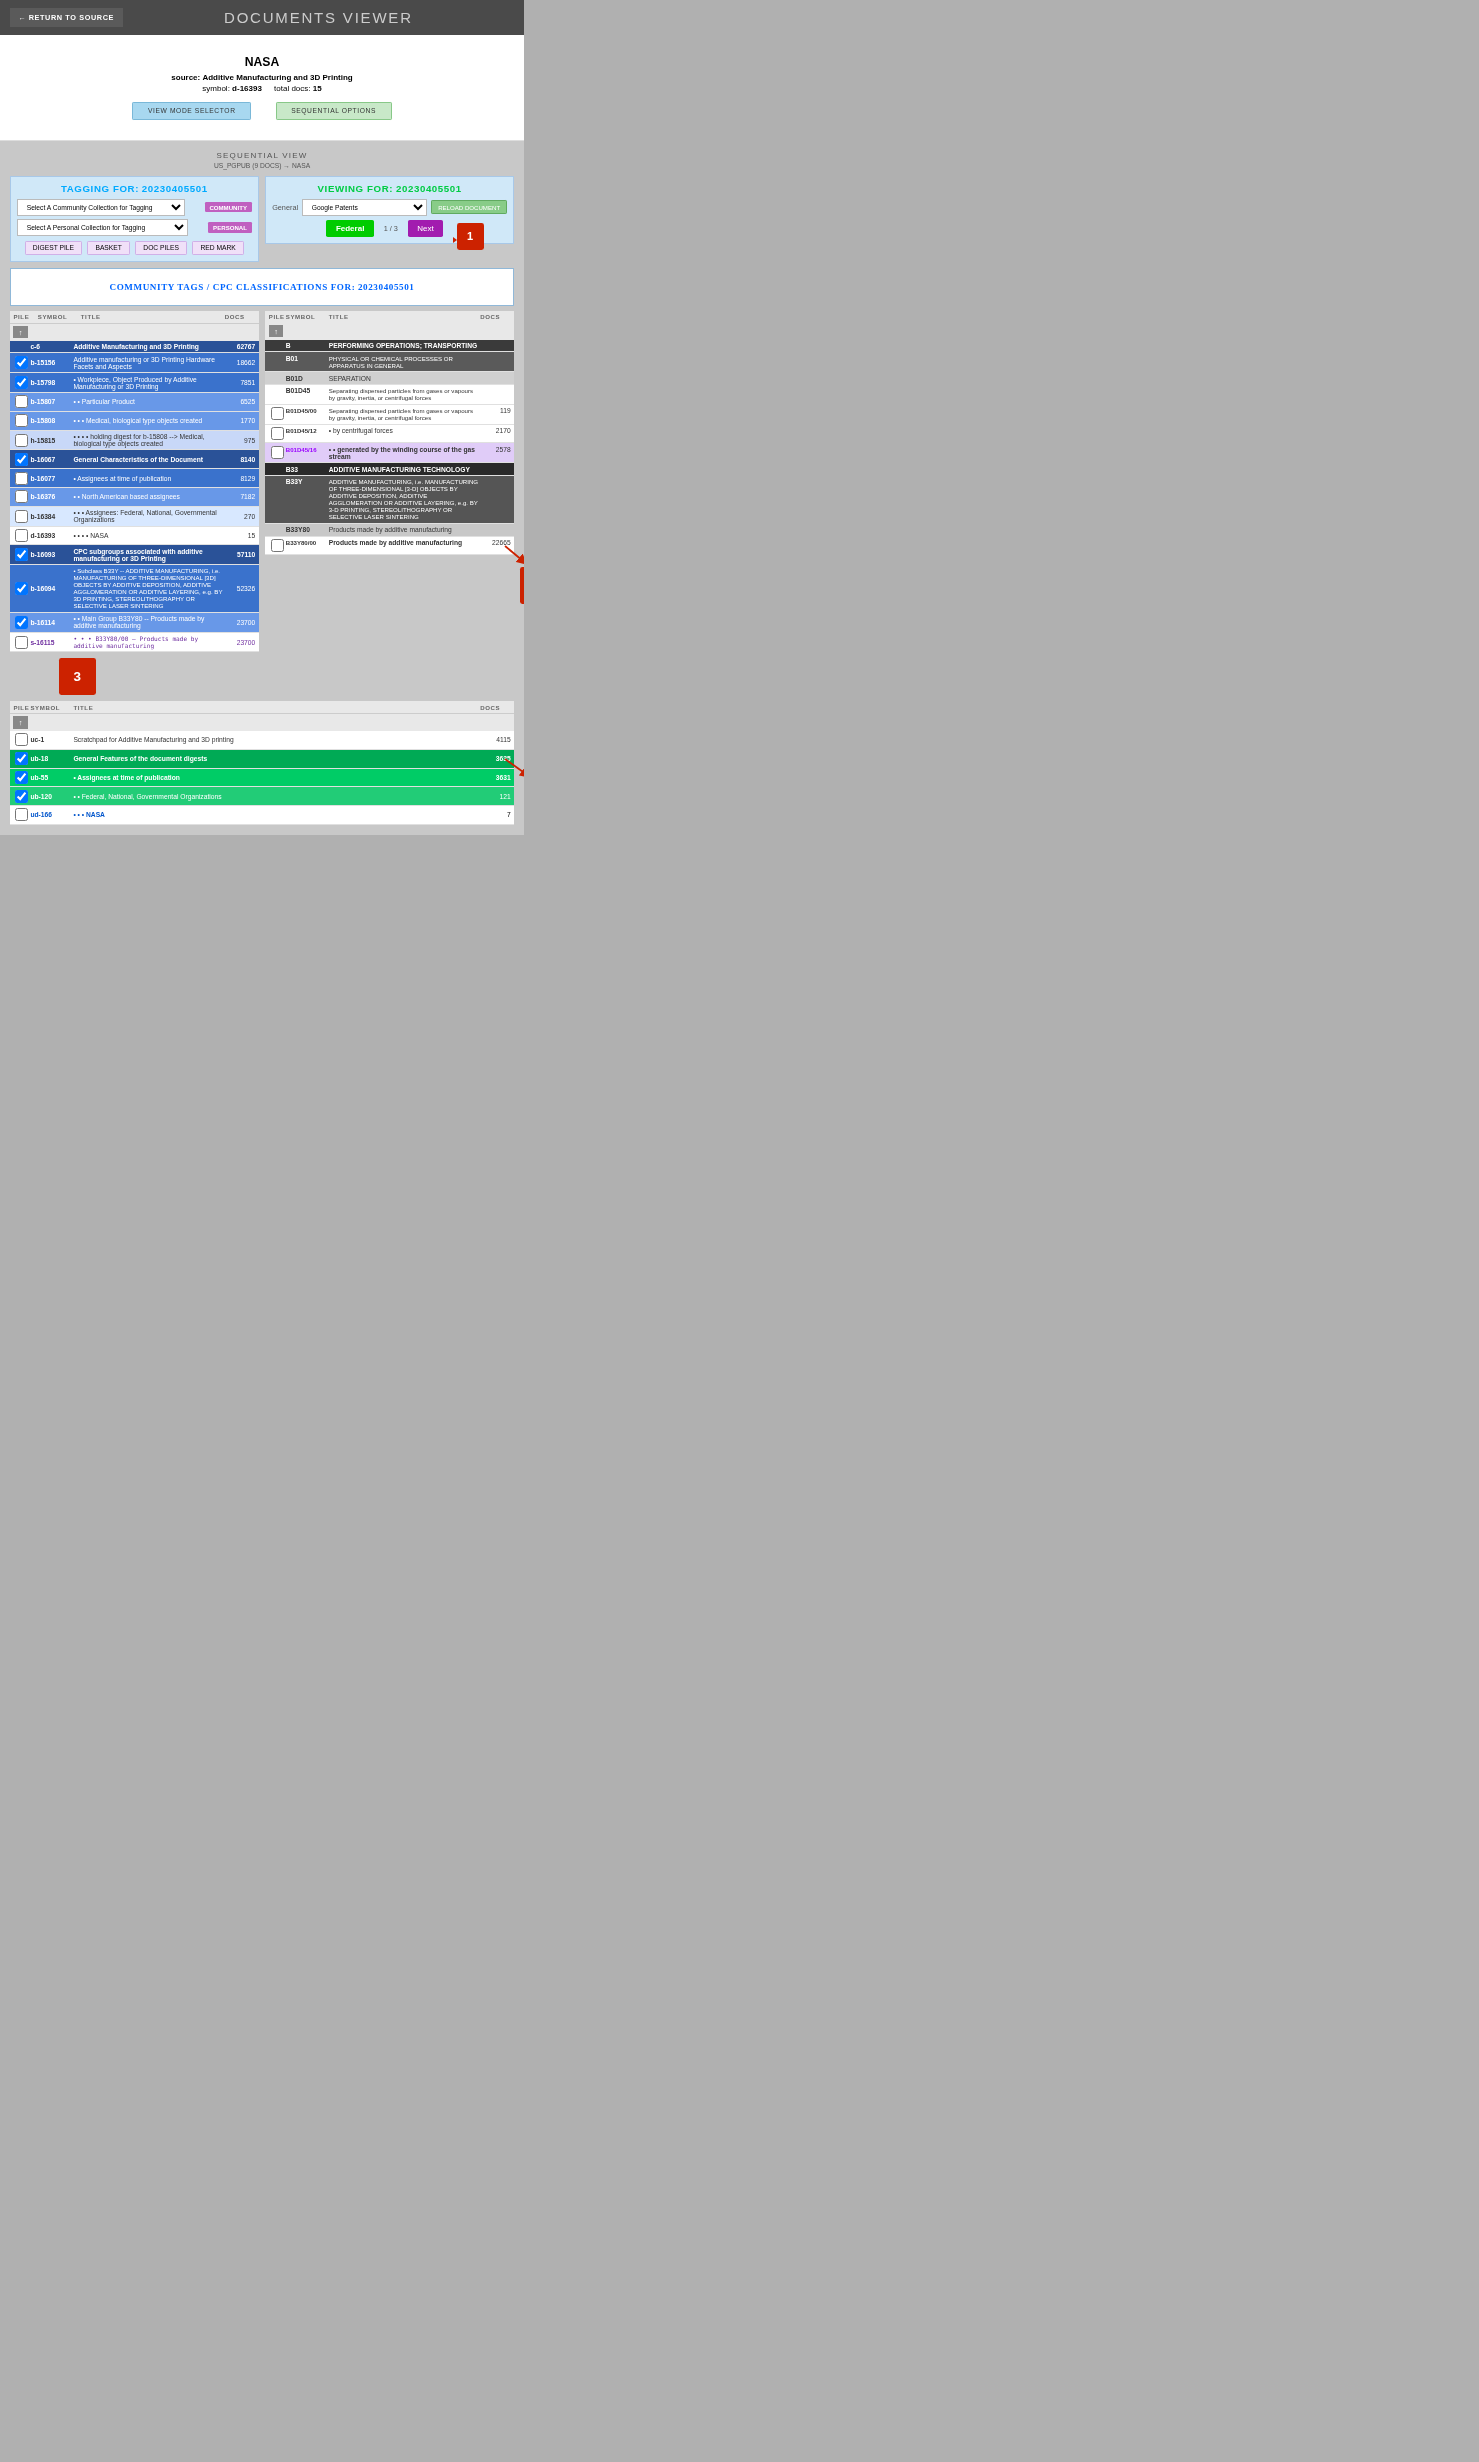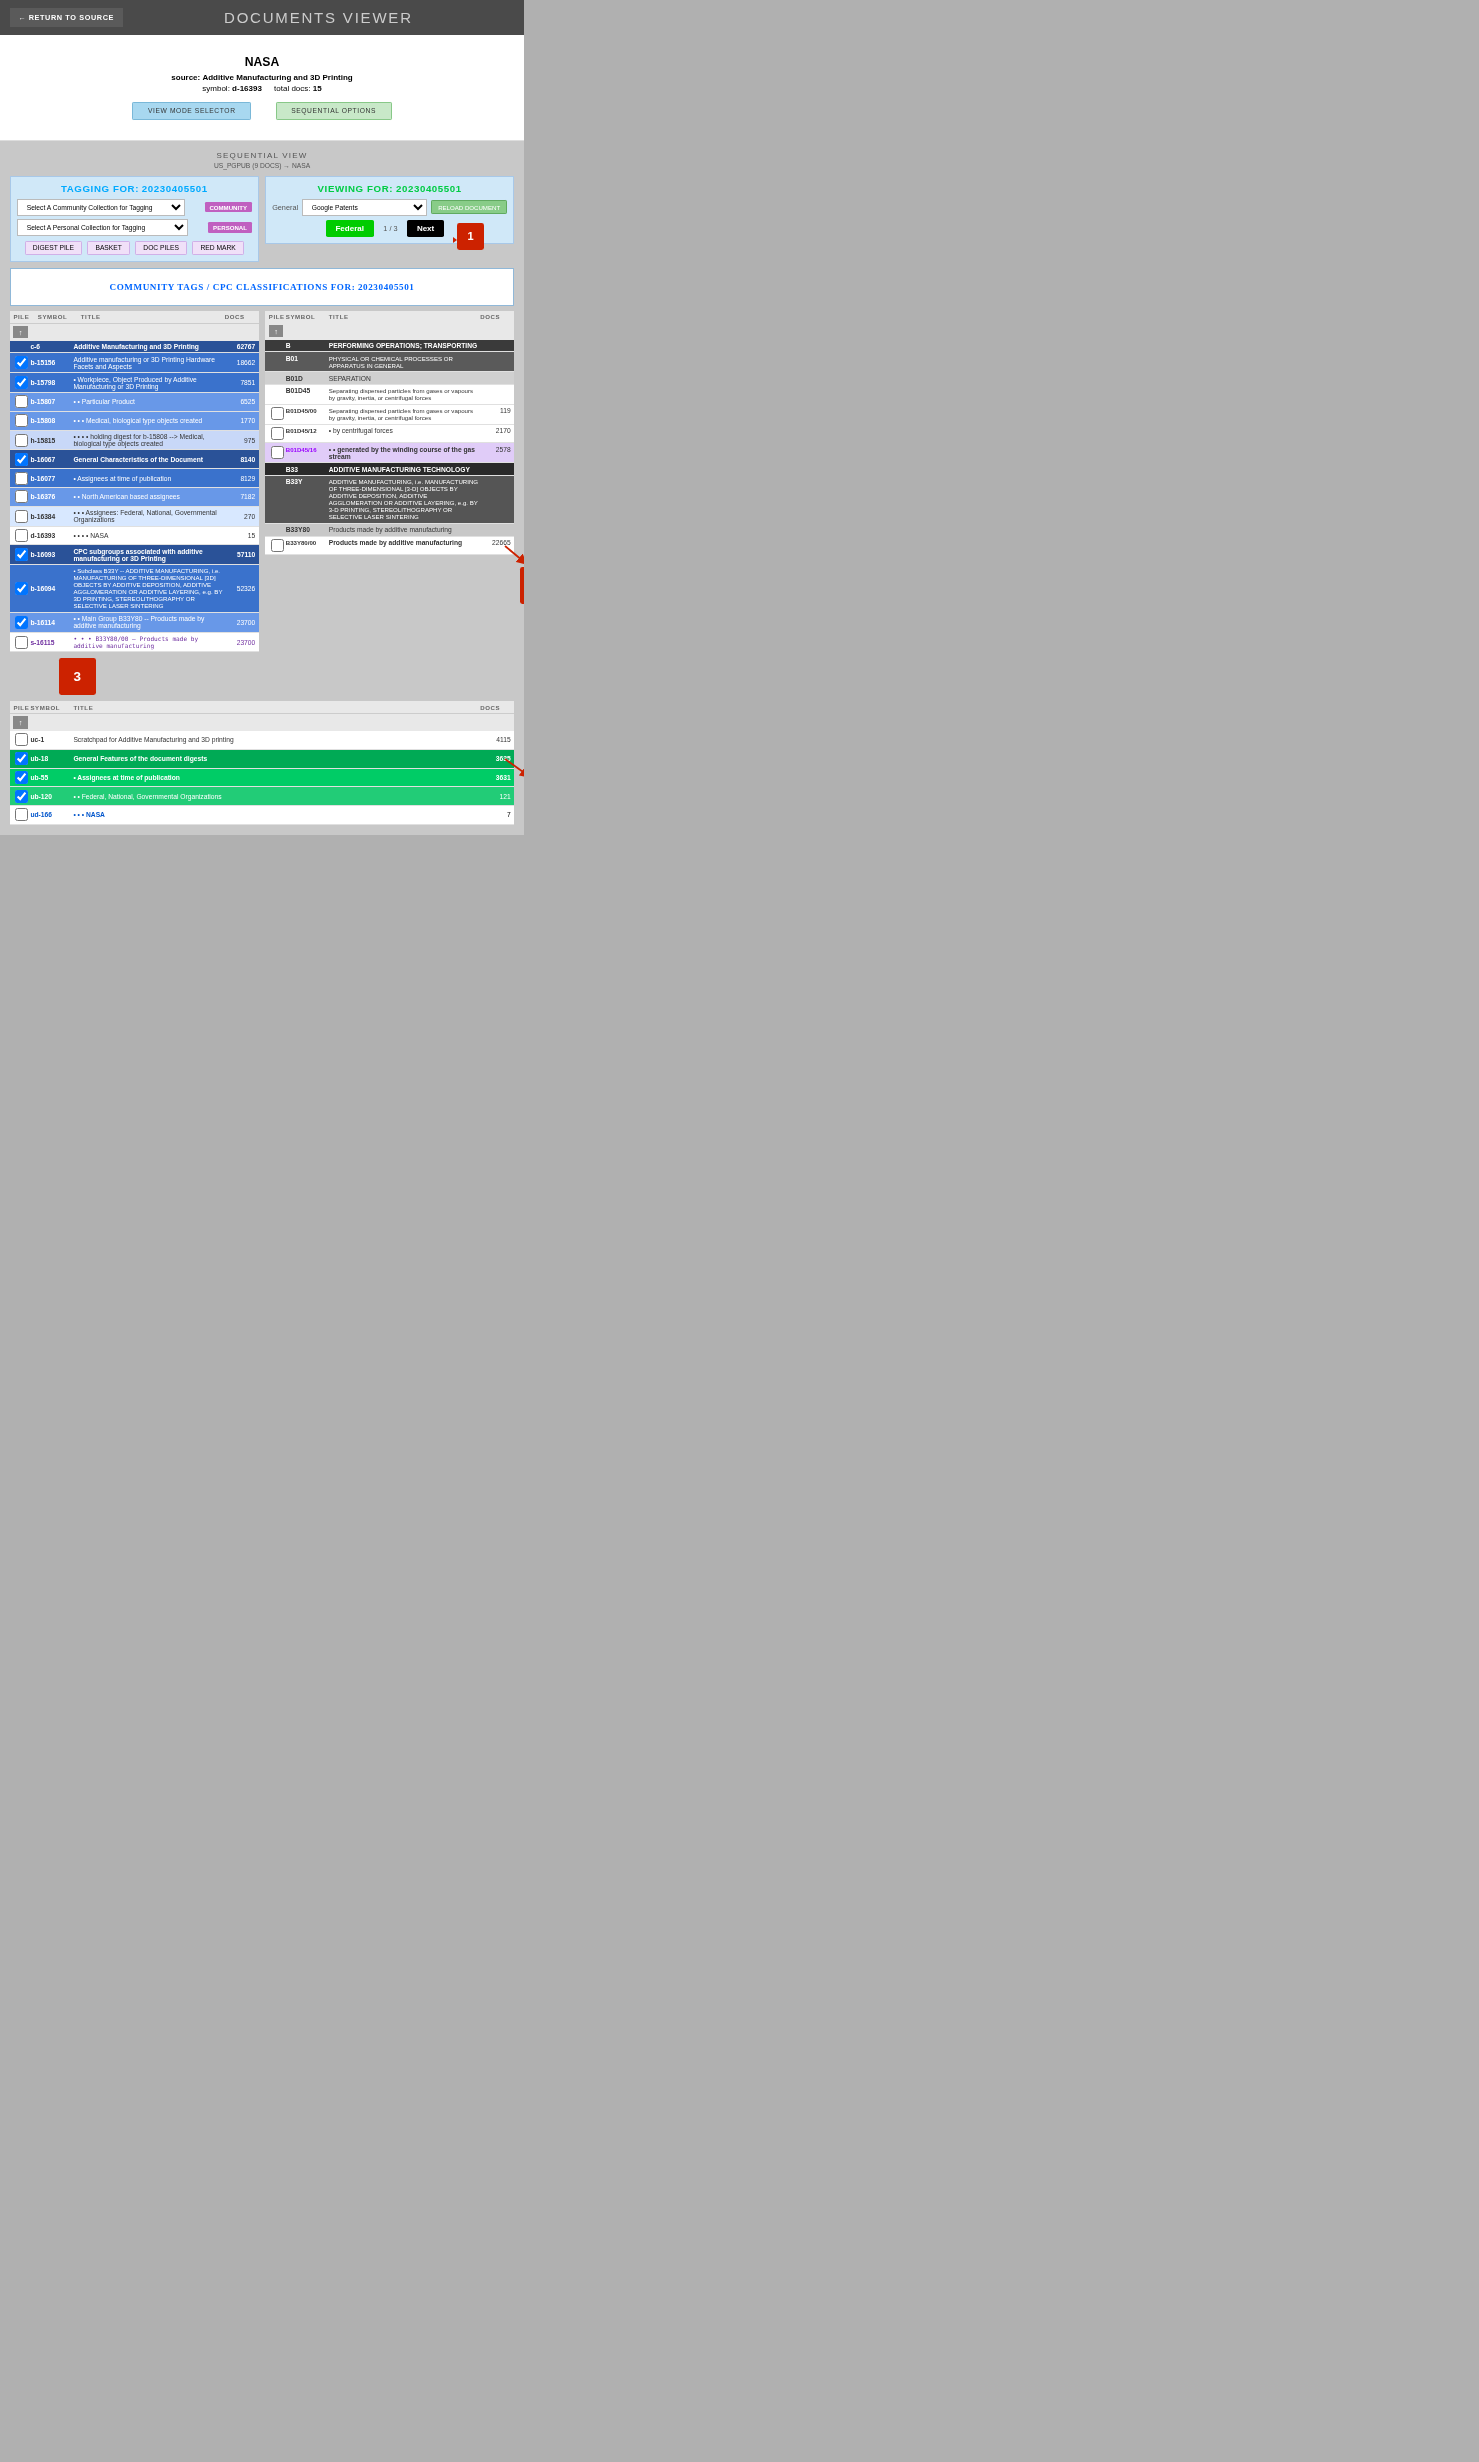--- a/index.html
+++ b/index.html
@@ -235,12 +235,12 @@
       border-radius: 1.8px;
     }
     .btn-next {
-      background: #000000;
+      background: #a21caf;
       color: #fff;
       border: none;
       padding: 3.7px 9.7px;
       font-size: 8px;
-      font-weight: bold;
+      font-weight: normal;
       cursor: pointer;
       border-radius: 1.8px;
     }

